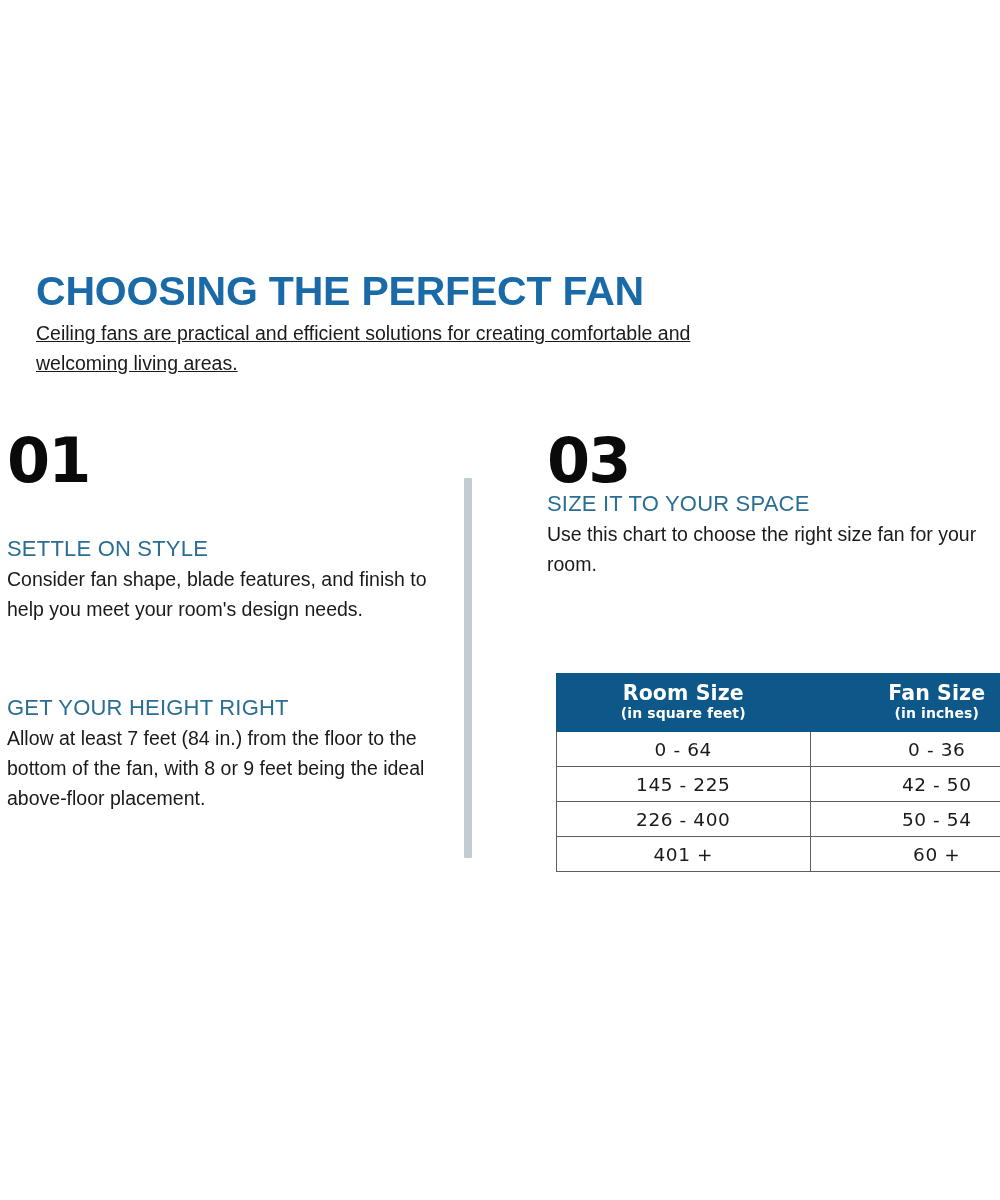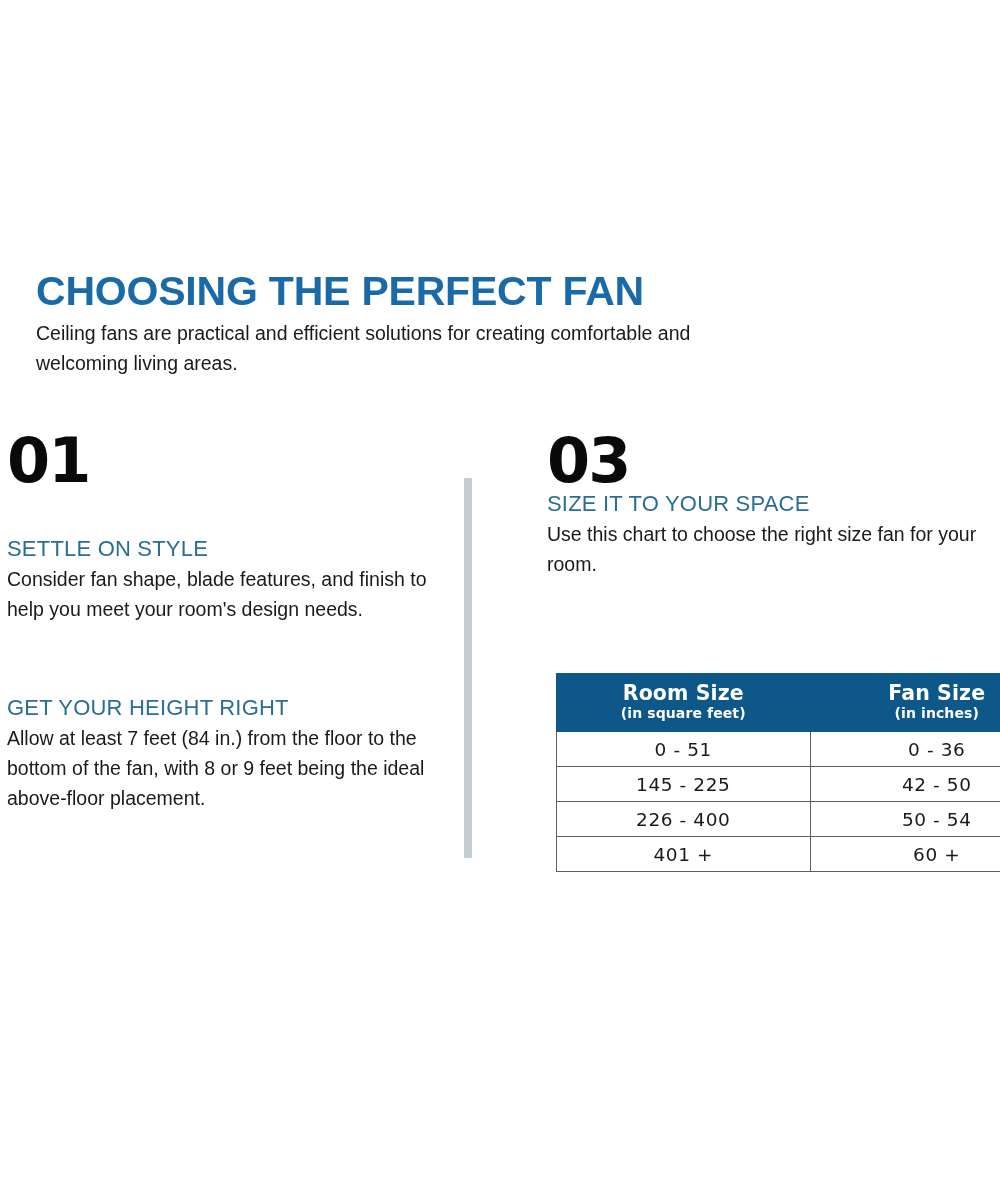--- a/index.html
+++ b/index.html
@@ -48,6 +48,7 @@
     color: #1a1a1a;
     margin: 0;
     max-width: 690px;
+    text-decoration: underline;
   }
 
   

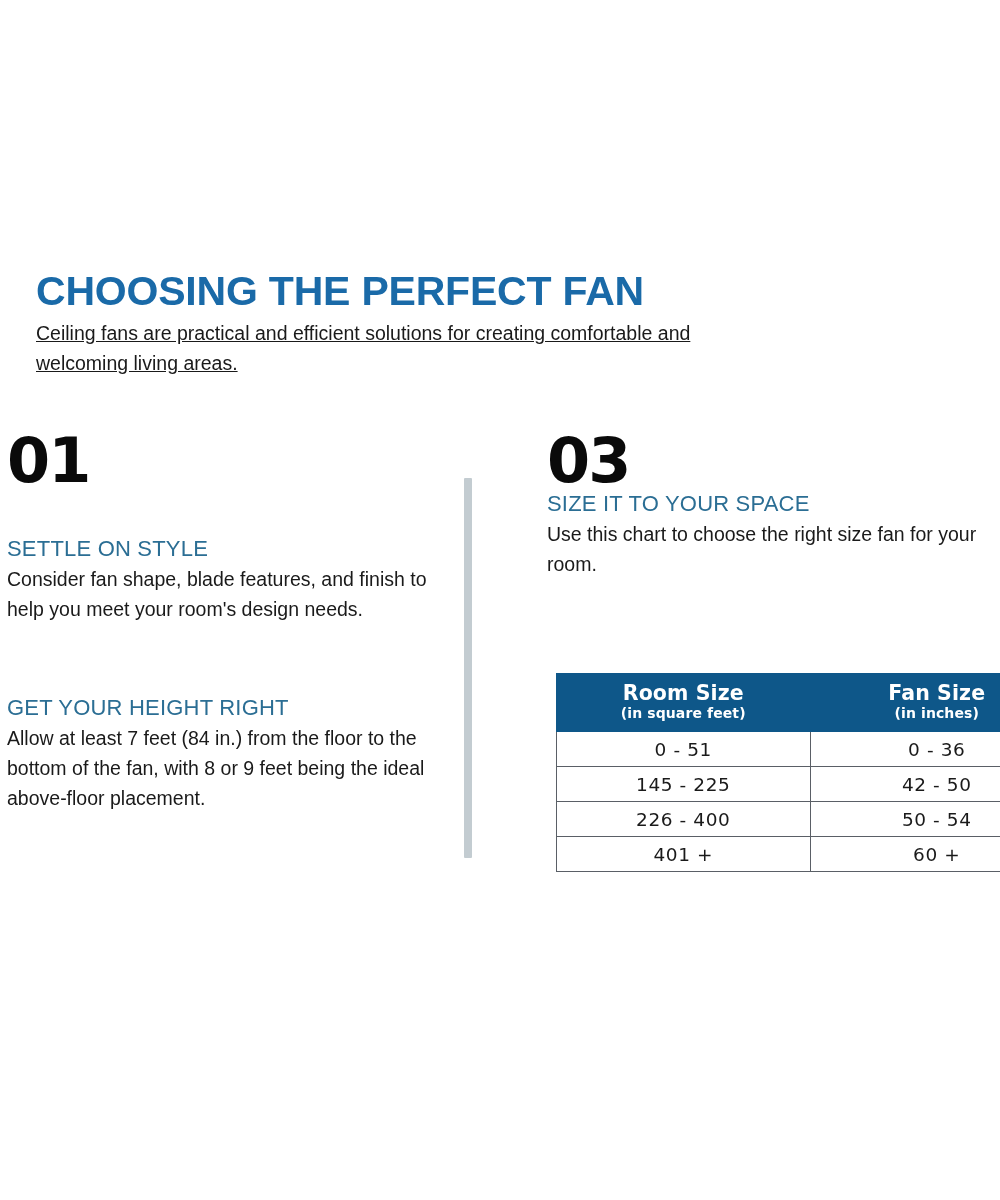--- a/index.html
+++ b/index.html
@@ -212,7 +212,7 @@
     </thead>
     <tbody>
       <tr>
-        <td>0 - 51</td>
+        <td>0 - 64</td>
         <td>0 - 36</td>
       </tr>
       <tr>

